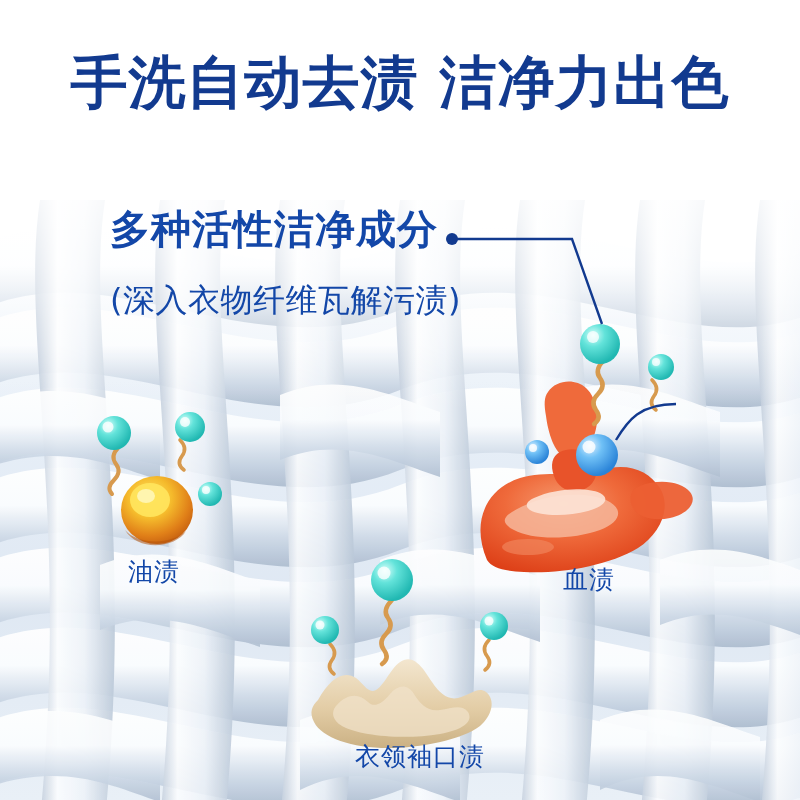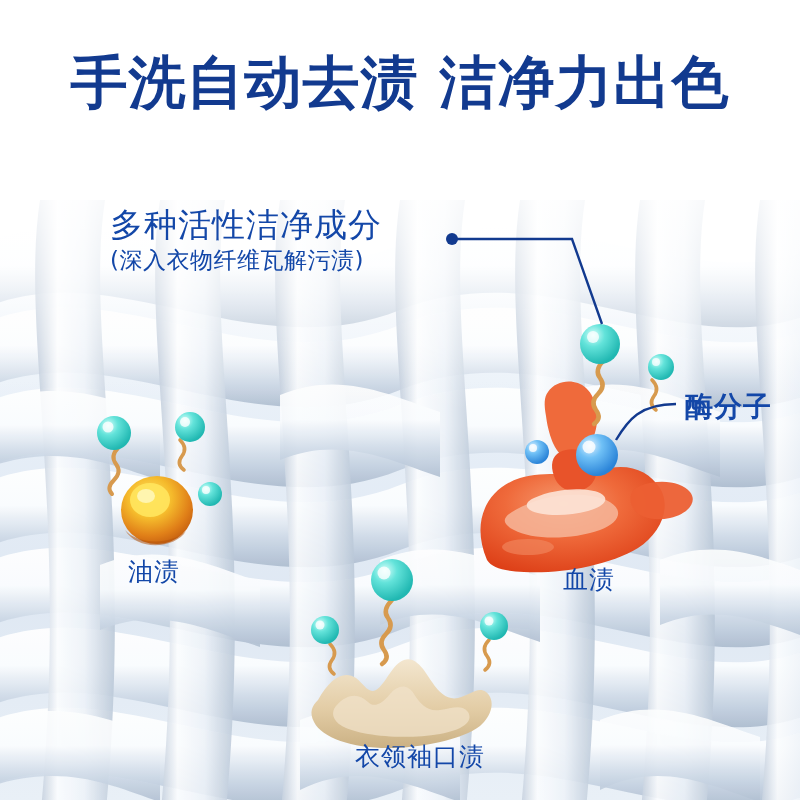--- a/index.html
+++ b/index.html
@@ -41,8 +41,8 @@
     width: 420px;
   }
   .sub-title {
-    font-size: 33px;
-    font-weight: normal;
+    font-size: 40px;
+    font-weight: bold;
     color: #1347a8;
     letter-spacing: 1px;
     line-height: 1.2;

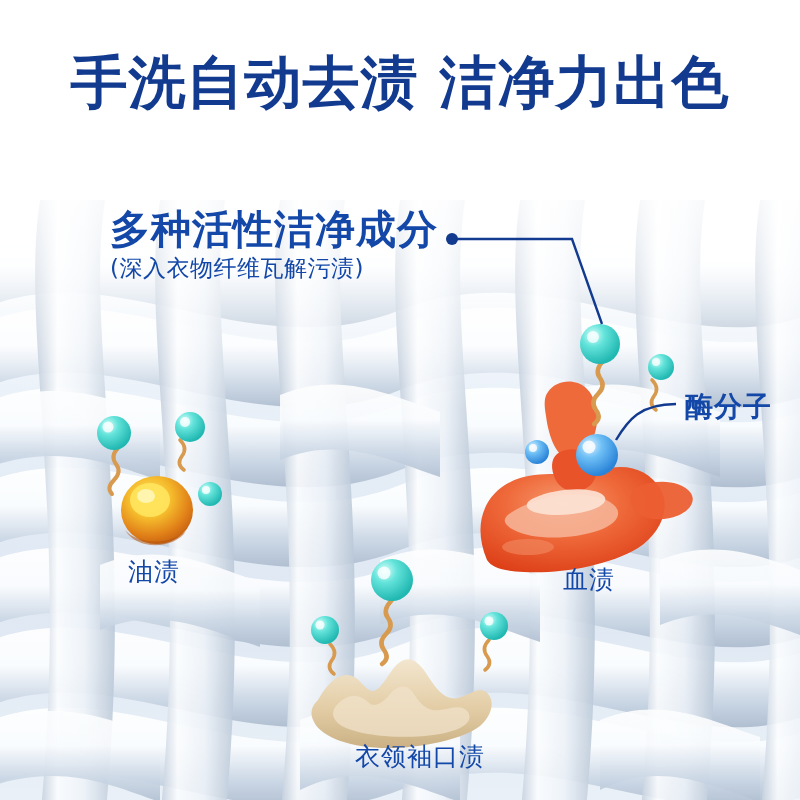--- a/index.html
+++ b/index.html
@@ -48,8 +48,8 @@
     line-height: 1.2;
   }
   .sub-note {
-    margin-top: 0;
-    font-size: 23px;
+    margin-top: 26px;
+    font-size: 32px;
     color: #1347a8;
     letter-spacing: 0.5px;
   }

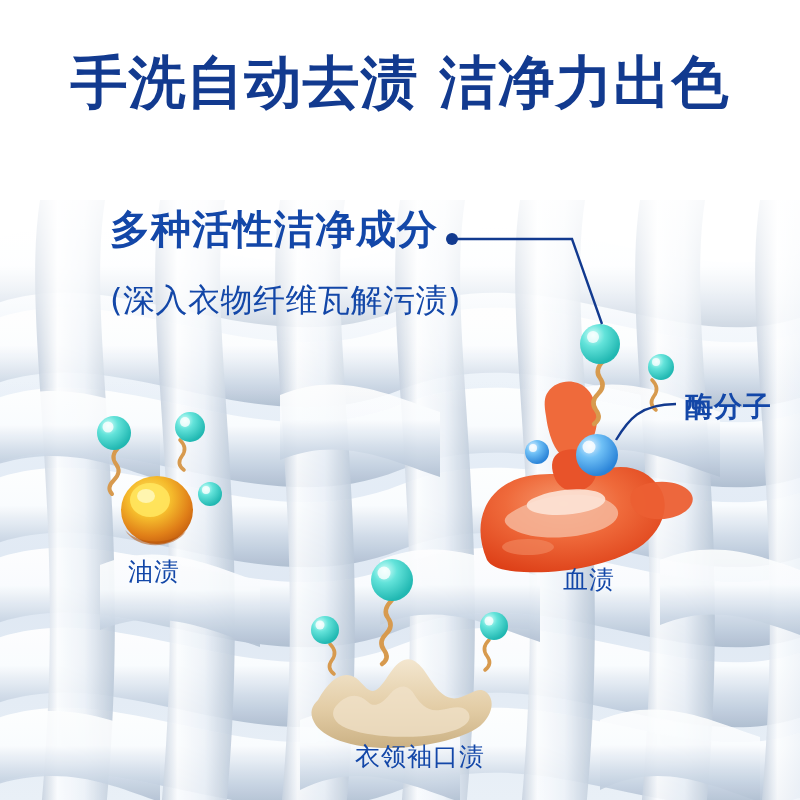--- a/index.html
+++ b/index.html
@@ -281,7 +281,6 @@
     <div class="sub-note">(深入衣物纤维瓦解污渍)</div>
   </div>
 
-  <div class="label label-enzyme">酶分子</div>
   <div class="label label-oil">油渍</div>
   <div class="label label-blood">血渍</div>
   <div class="label label-collar">衣领袖口渍</div>

